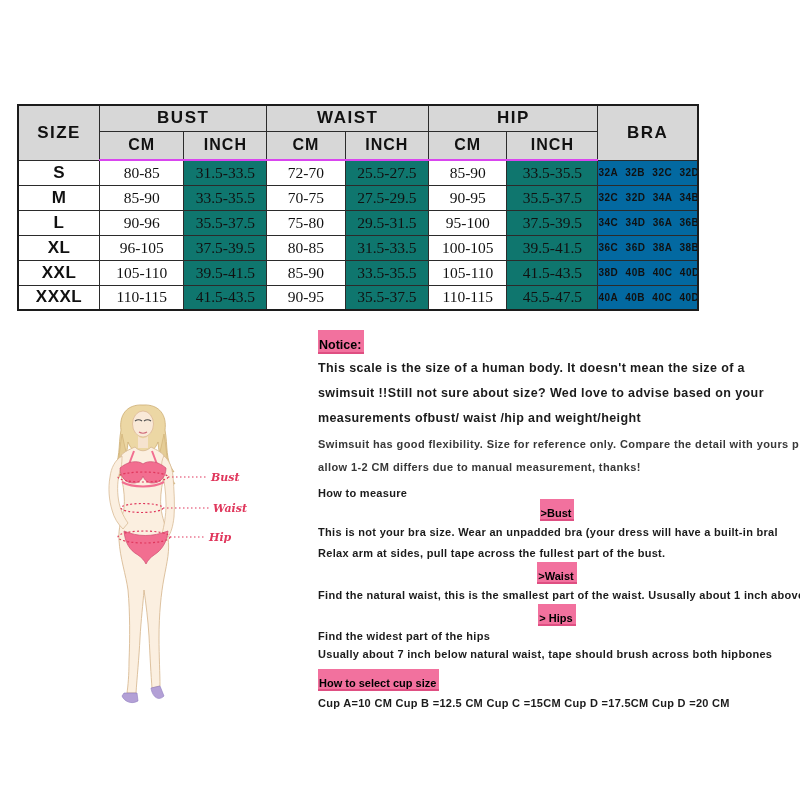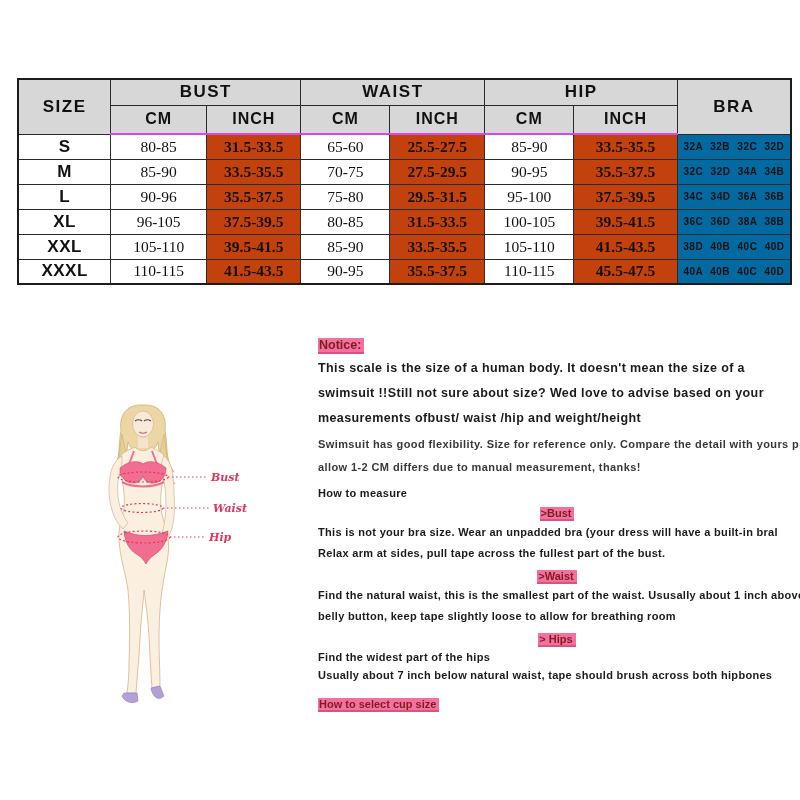--- a/index.html
+++ b/index.html
@@ -11,7 +11,7 @@
 
   
   table.size-table {
-    position:absolute; left:17px; top:78px; width:775px;
+    position:absolute; left:17px; top:104px; width:682px;
     border-collapse:collapse; table-layout:fixed;
     border:2px solid #1c1c1c; text-align:center; color:#111;
   }

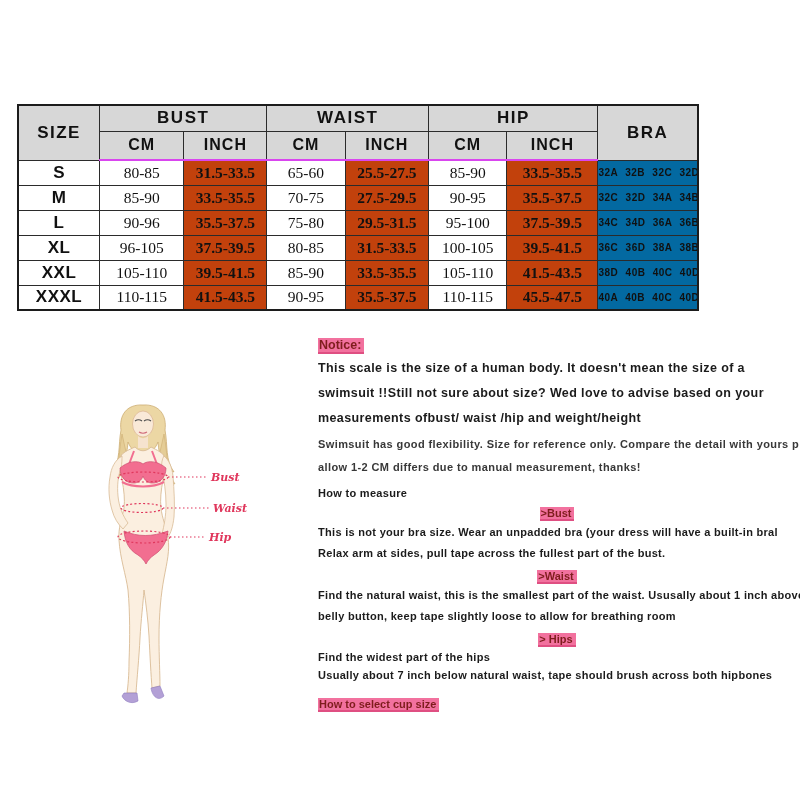--- a/index.html
+++ b/index.html
@@ -24,7 +24,7 @@
   .size-table tbody tr { height:25px; }
   .size-table tbody th.rsize { font-size:17px; font-weight:600; background:#fff; letter-spacing:0.5px; }
   .size-table td.num { font-family:"Liberation Serif", serif; font-size:15.5px; background:#fff; }
-  .size-table td.inch { background:#c2410c;font-weight:bold; }
+  .size-table td.inch { background:#0f766e; }
   .size-table td.bra { font-size:10px; font-weight:600; letter-spacing:0.5px; word-spacing:4px; background:#0369a1; }
 
   

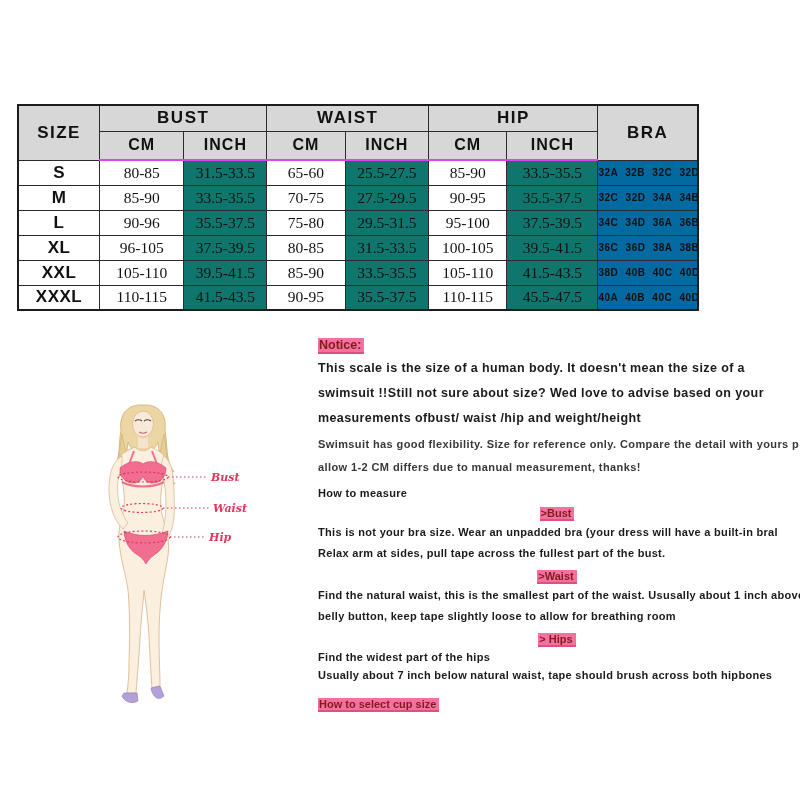--- a/index.html
+++ b/index.html
@@ -92,7 +92,7 @@
         <th class="rsize">S</th>
         <td class="num">80-85</td>
         <td class="num inch">31.5-33.5</td>
-        <td class="num">65-60</td>
+        <td class="num">72-70</td>
         <td class="num inch">25.5-27.5</td>
         <td class="num">85-90</td>
         <td class="num inch">33.5-35.5</td>

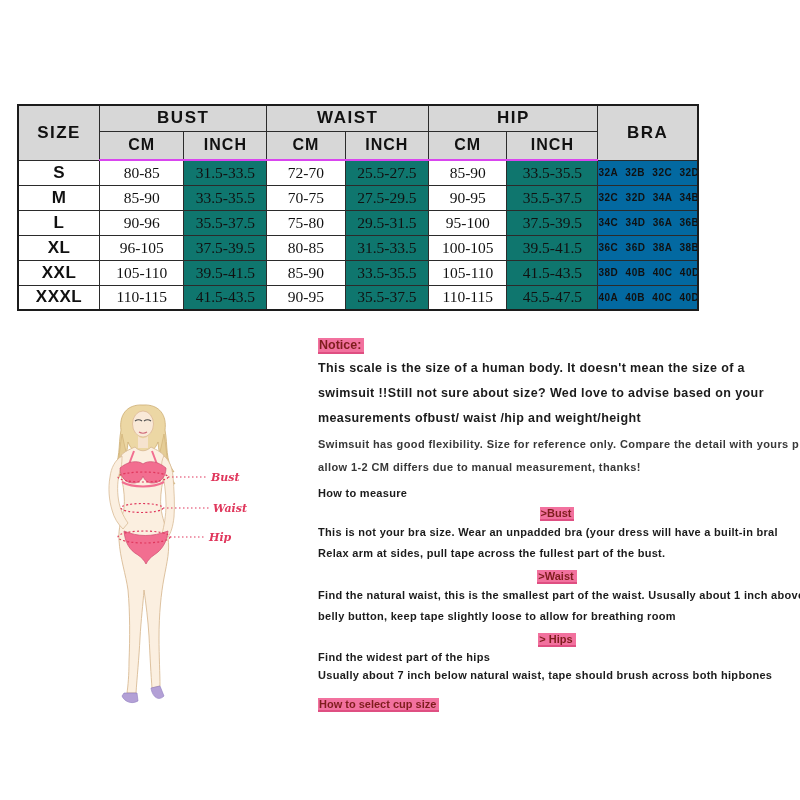--- a/index.html
+++ b/index.html
@@ -34,8 +34,8 @@
   }
   .line { white-space:nowrap; }
   .hl {
-    background:#f2719e; padding:0 3px 0 1px;
-    border-bottom:2px solid #df4f82; color:#7f1d1d;
+    background:#f2719e; padding:8px 3px 0 1px;
+    border-bottom:2px solid #df4f82; color:#000000;
   }
   .notice-title { font-size:12.5px; line-height:17px; margin-bottom:2px; }
   .notice-para .line { font-size:12.5px; line-height:25px; letter-spacing:0.4px; }

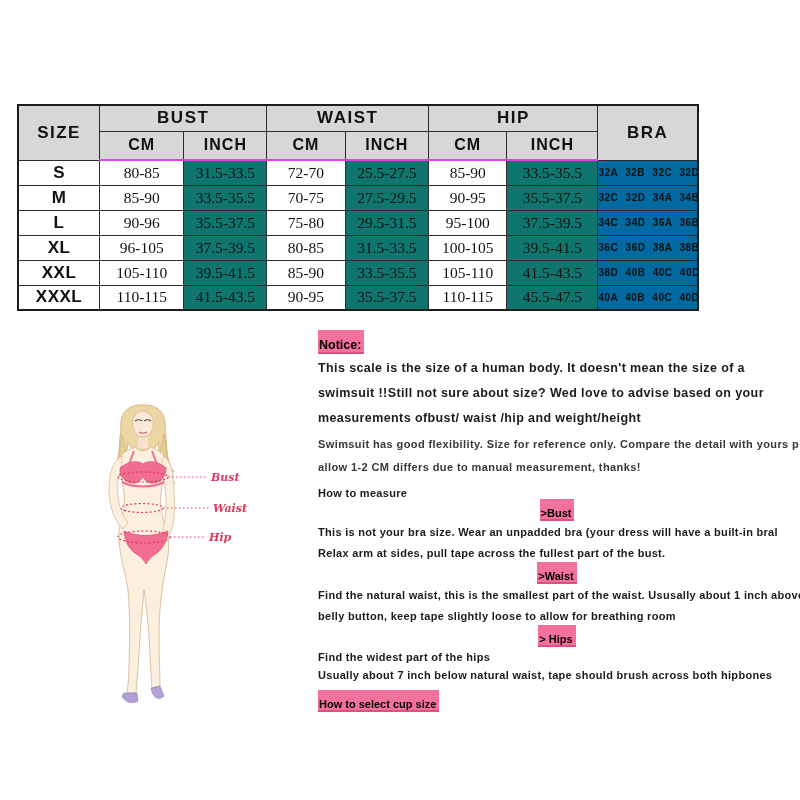--- a/index.html
+++ b/index.html
@@ -224,7 +224,6 @@
     </div>
     <div class="sec-text">
       <div class="line">Find the natural waist, this is the smallest part of the waist. Ususally about 1 inch above</div>
-      <div class="line">belly button, keep tape slightly loose to allow for breathing room</div>
     </div>
 
     <div class="sec-label">

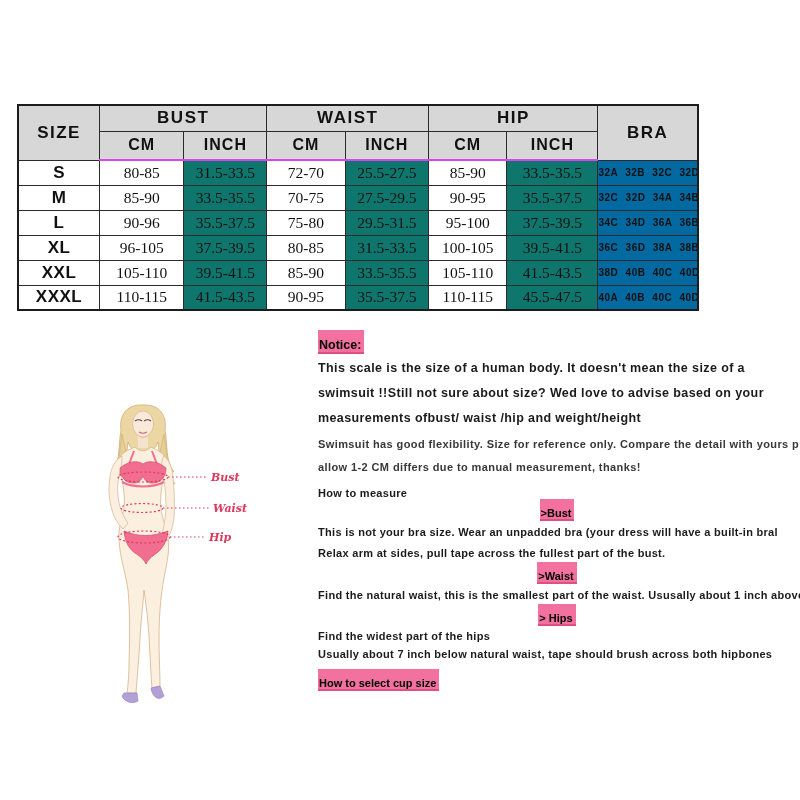--- a/index.html
+++ b/index.html
@@ -238,6 +238,7 @@
       <span class="hl">How to select cup size</span>
     </div>
     <div class="cup-lines">
+      <div class="line">Cup A=10 CM Cup B =12.5 CM Cup C =15CM Cup D =17.5CM Cup D =20 CM</div>
     </div>
 
   </div>

